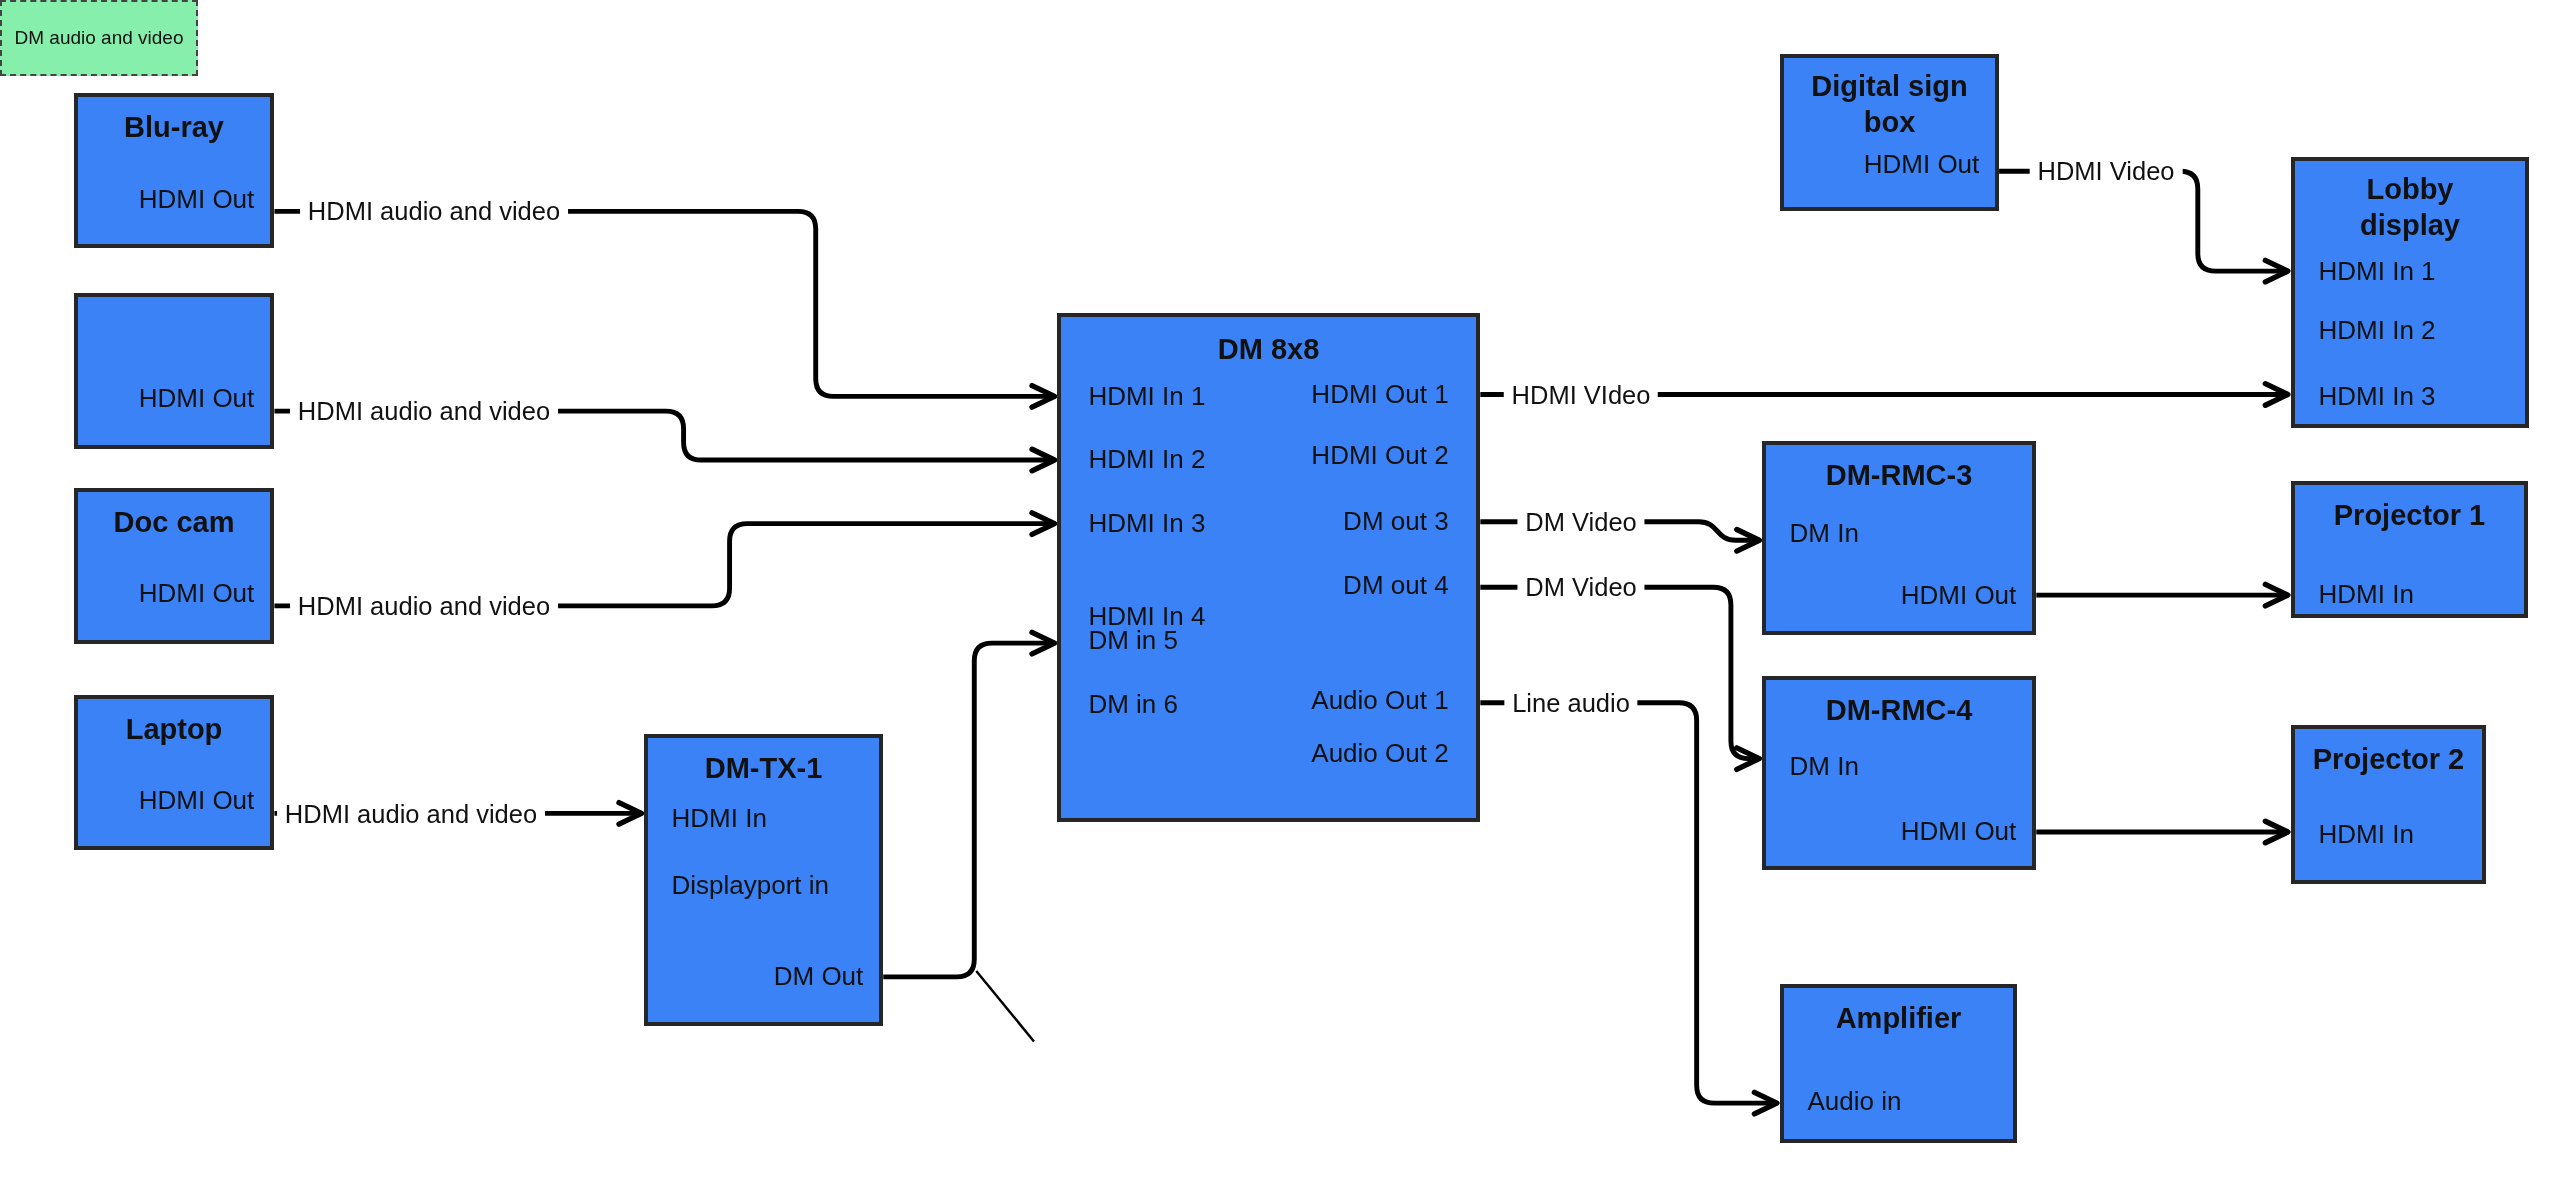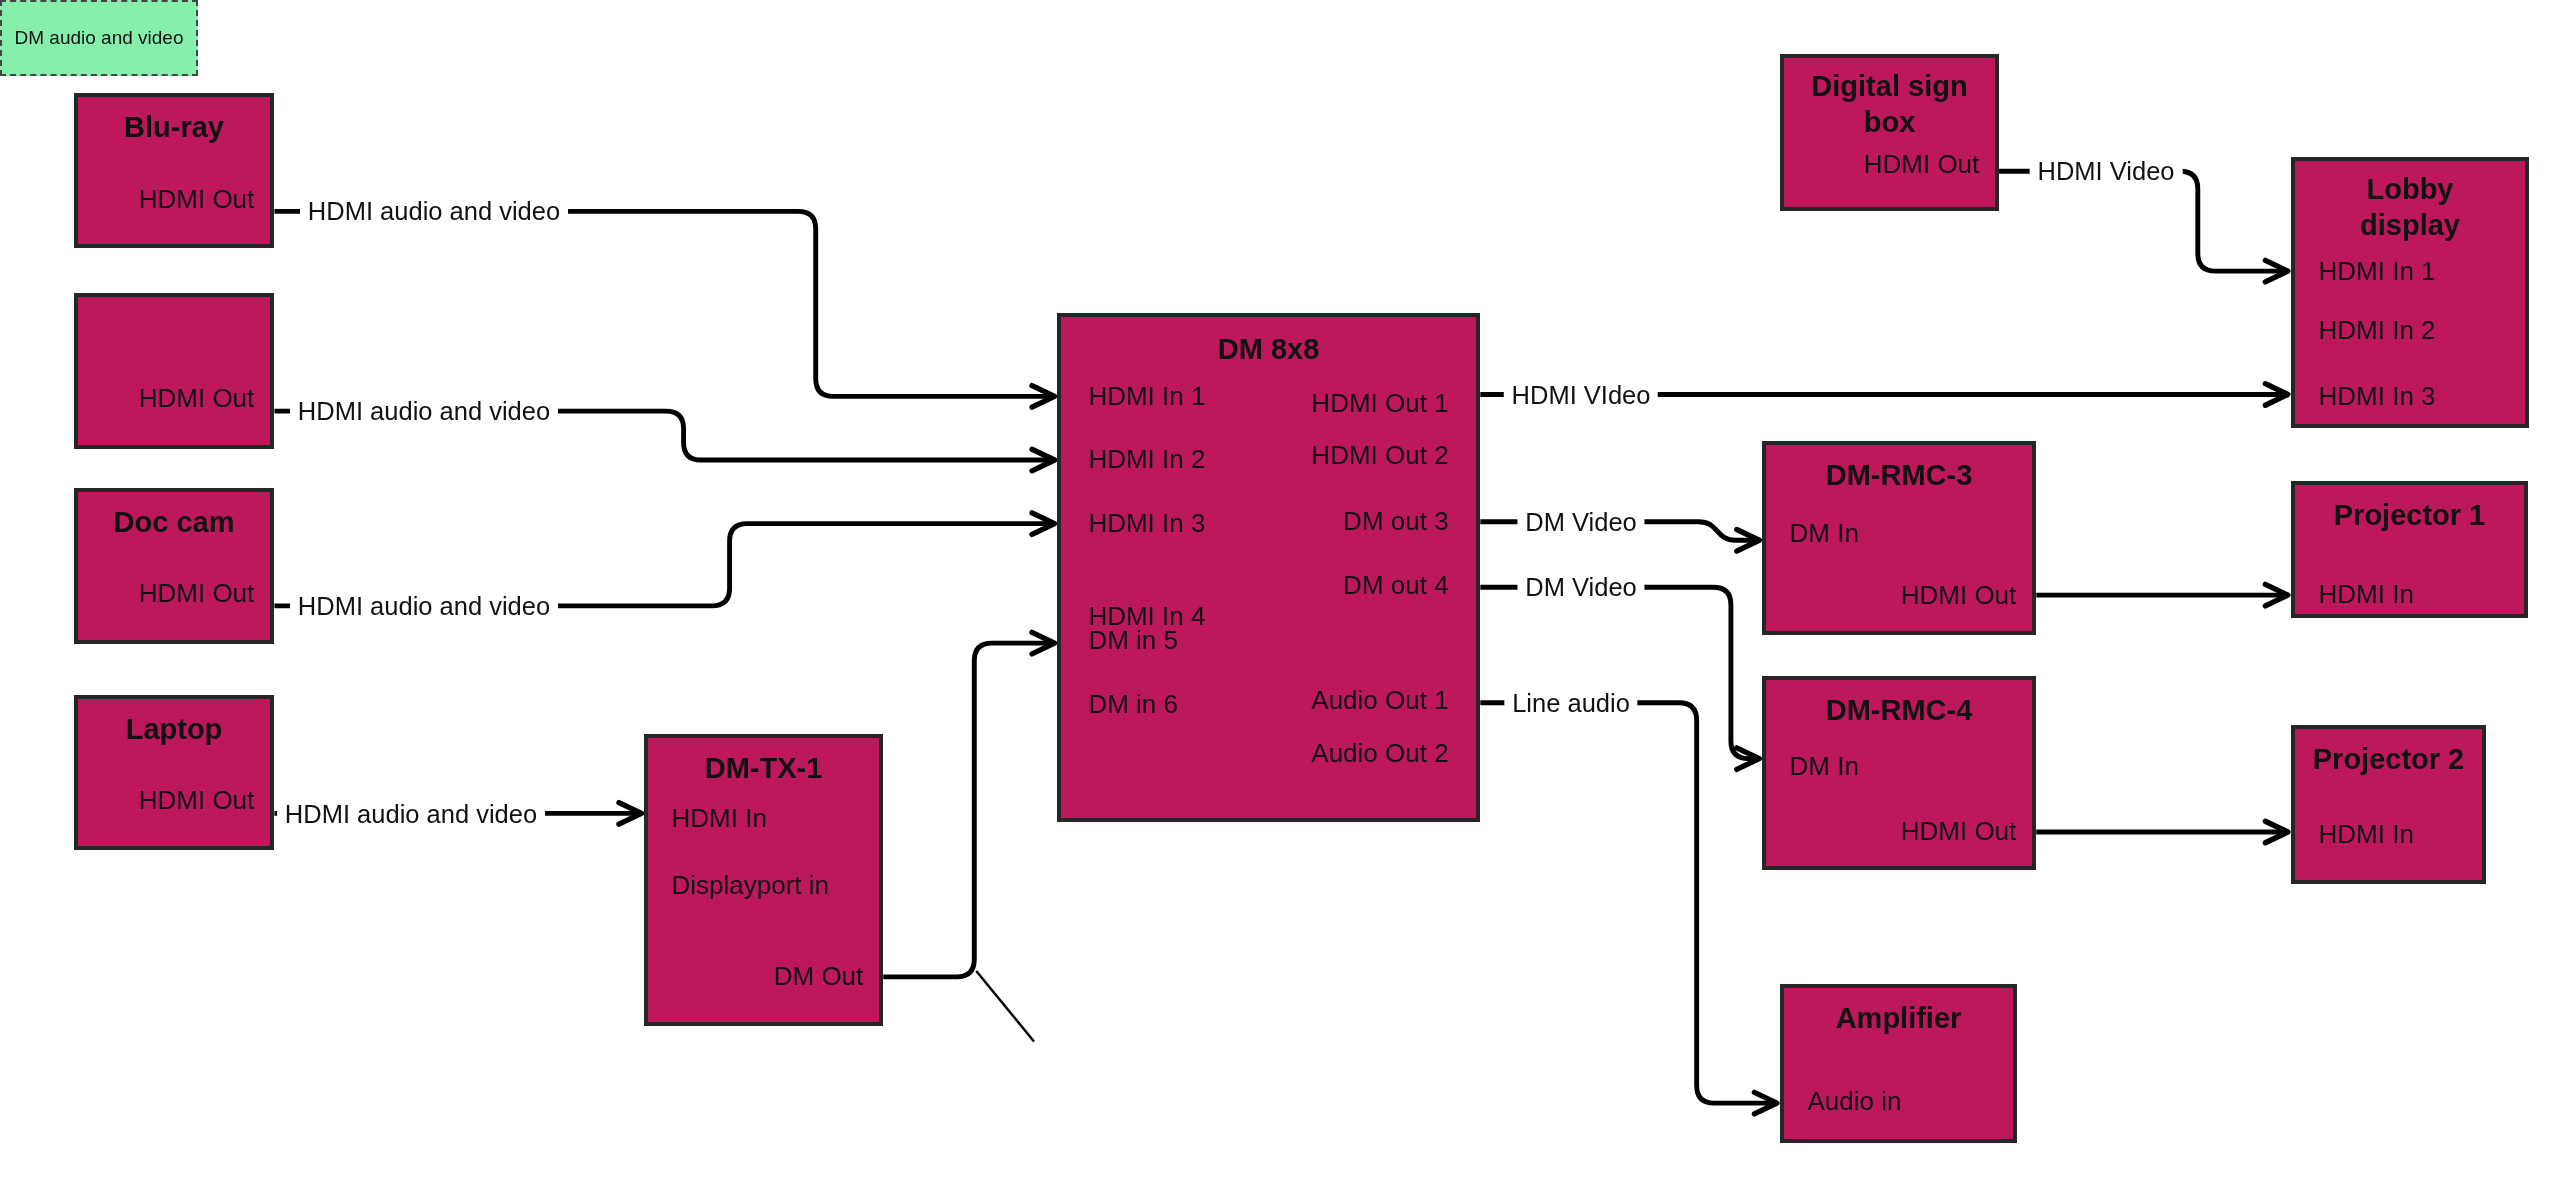--- a/index.html
+++ b/index.html
@@ -9,7 +9,7 @@
     overflow:hidden;
   }
   #wires{position:absolute;left:0;top:0;width:2576px;height:1201px;}
-  .node{position:absolute;border:4.9px solid #262626;background:#be185d;box-sizing:border-box;}
+  .node{position:absolute;border:4.9px solid #262626;background:#3b82f6;box-sizing:border-box;}
   .node .title{position:absolute;left:0;right:0;top:11.7px;text-align:center;font-weight:bold;font-size:29px;line-height:36px;}
   .port{position:absolute;font-size:26px;height:33px;line-height:33px;white-space:nowrap;}
   .port.pl{left:23.5px;text-align:left;}

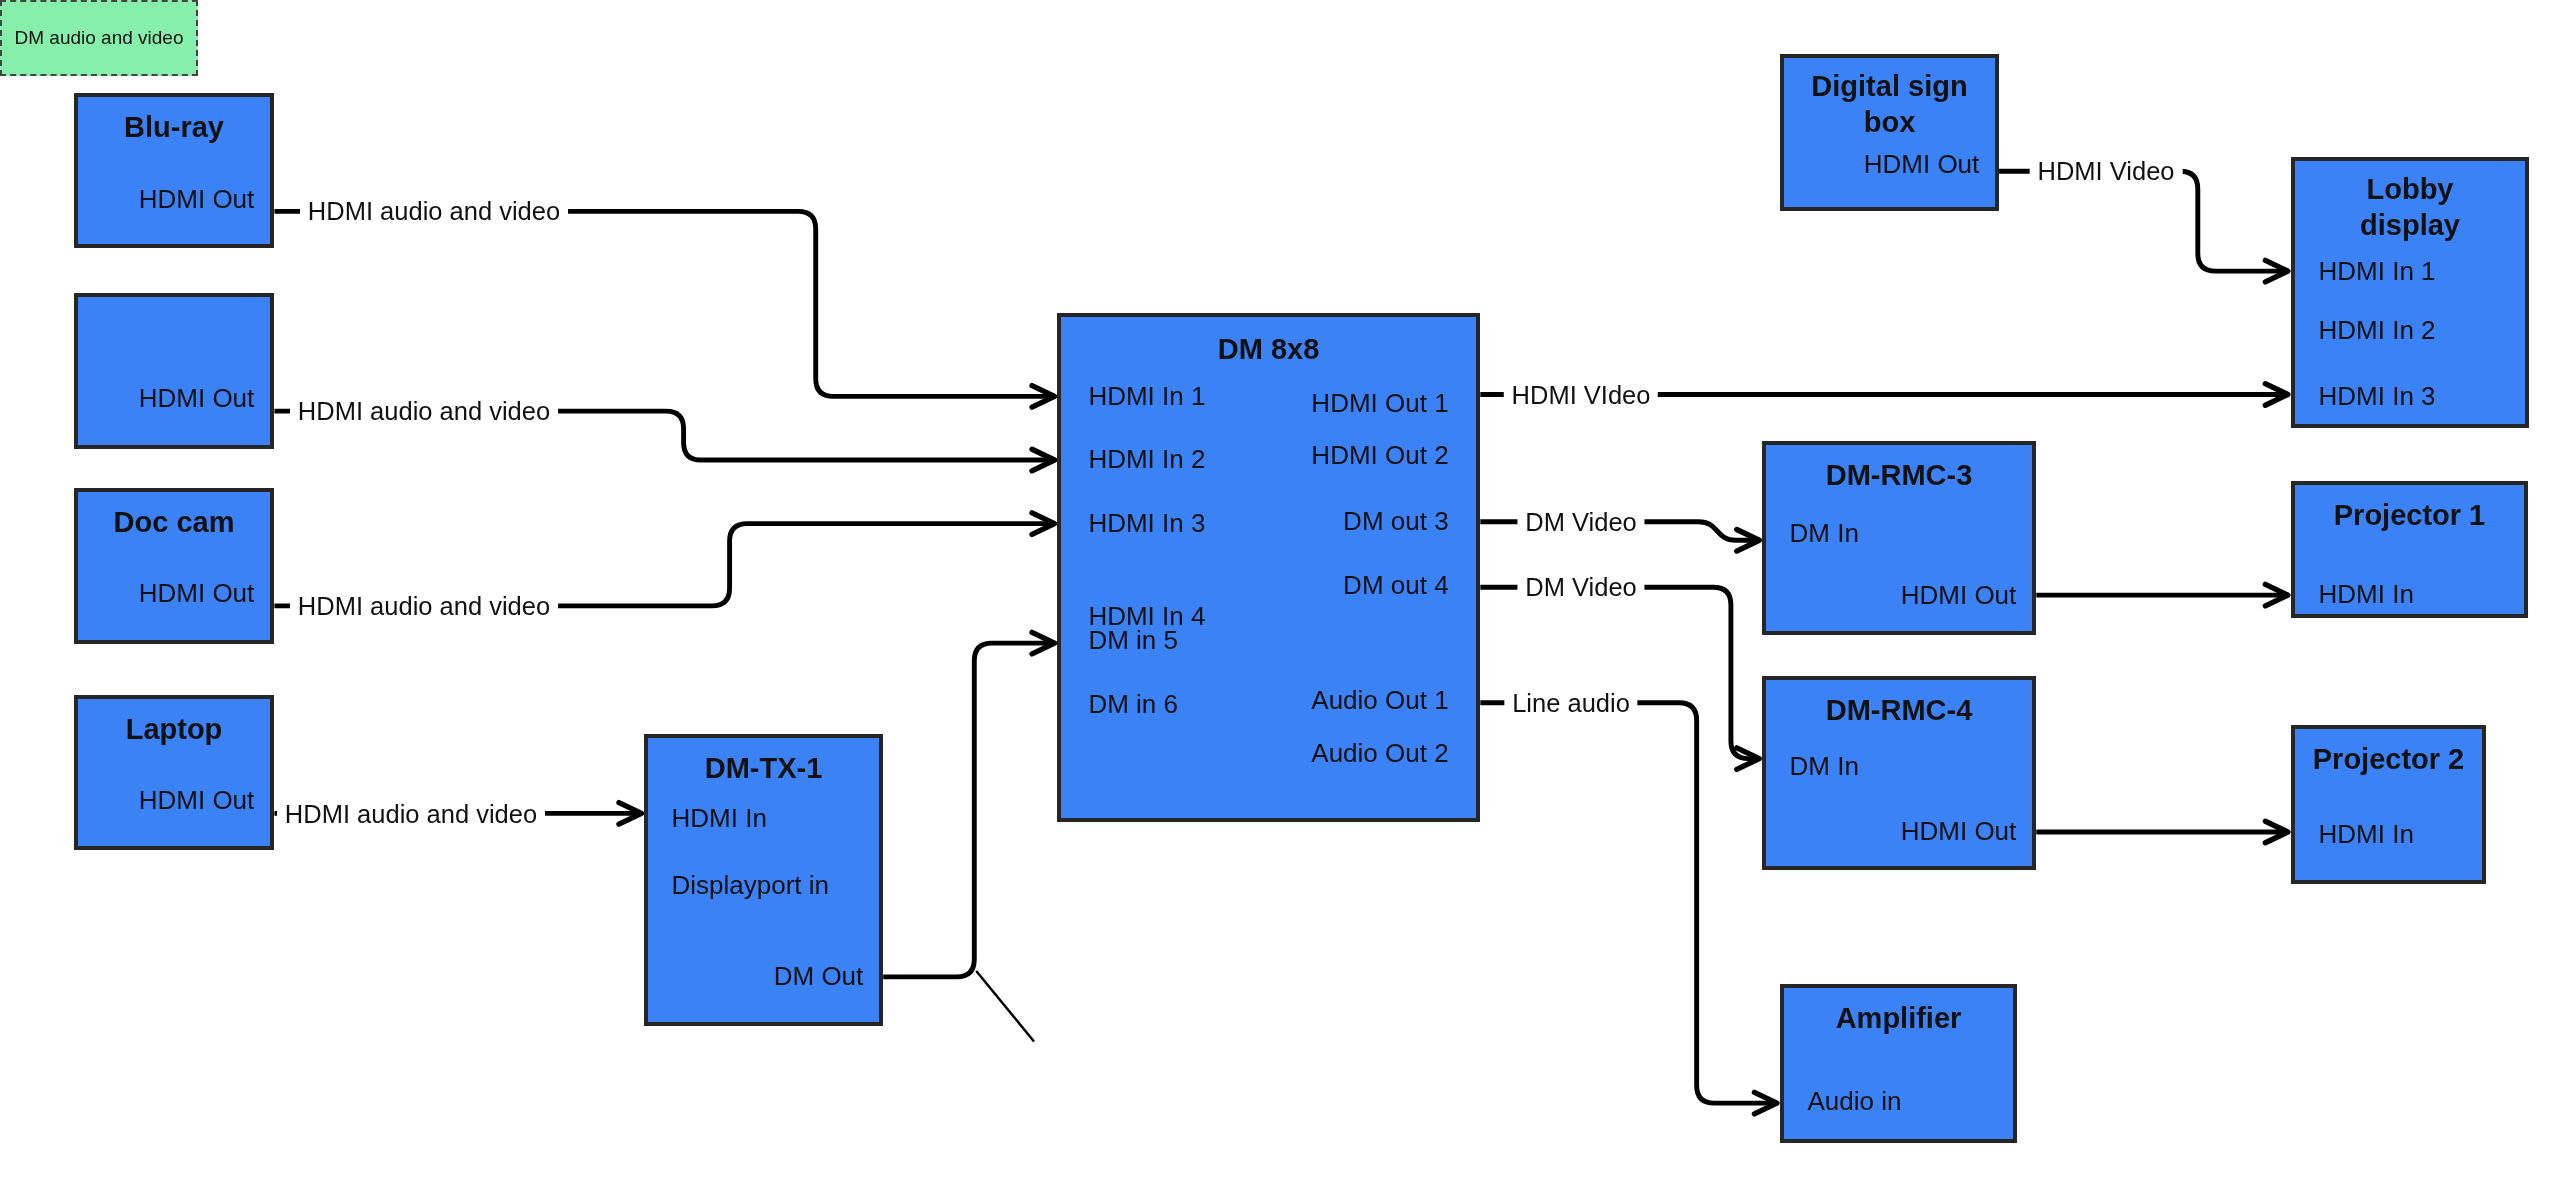--- a/index.html
+++ b/index.html
@@ -49,7 +49,7 @@
   #n-dm8x8 .title{top:13.7px;}
   #n-dm8x8 .p-in0{top:63px;}  #n-dm8x8 .p-in1{top:126px;} #n-dm8x8 .p-in2{top:190px;}
   #n-dm8x8 .p-in3{top:246px;margin-top:37px;} #n-dm8x8 .p-in4{top:307px;} #n-dm8x8 .p-in5{top:371px;}
-  #n-dm8x8 .p-out0{top:70px;} #n-dm8x8 .p-out1{top:122px;} #n-dm8x8 .p-out2{top:188px;}
+  #n-dm8x8 .p-out0{top:61px;} #n-dm8x8 .p-out1{top:122px;} #n-dm8x8 .p-out2{top:188px;}
   #n-dm8x8 .p-out3{top:252px;} #n-dm8x8 .p-out4{top:367px;} #n-dm8x8 .p-out5{top:420px;}
   #n-digsign .port{top:90px;}
   #n-lobby .p-in0{top:94px;} #n-lobby .p-in1{top:153px;} #n-lobby .p-in2{top:219px;}

